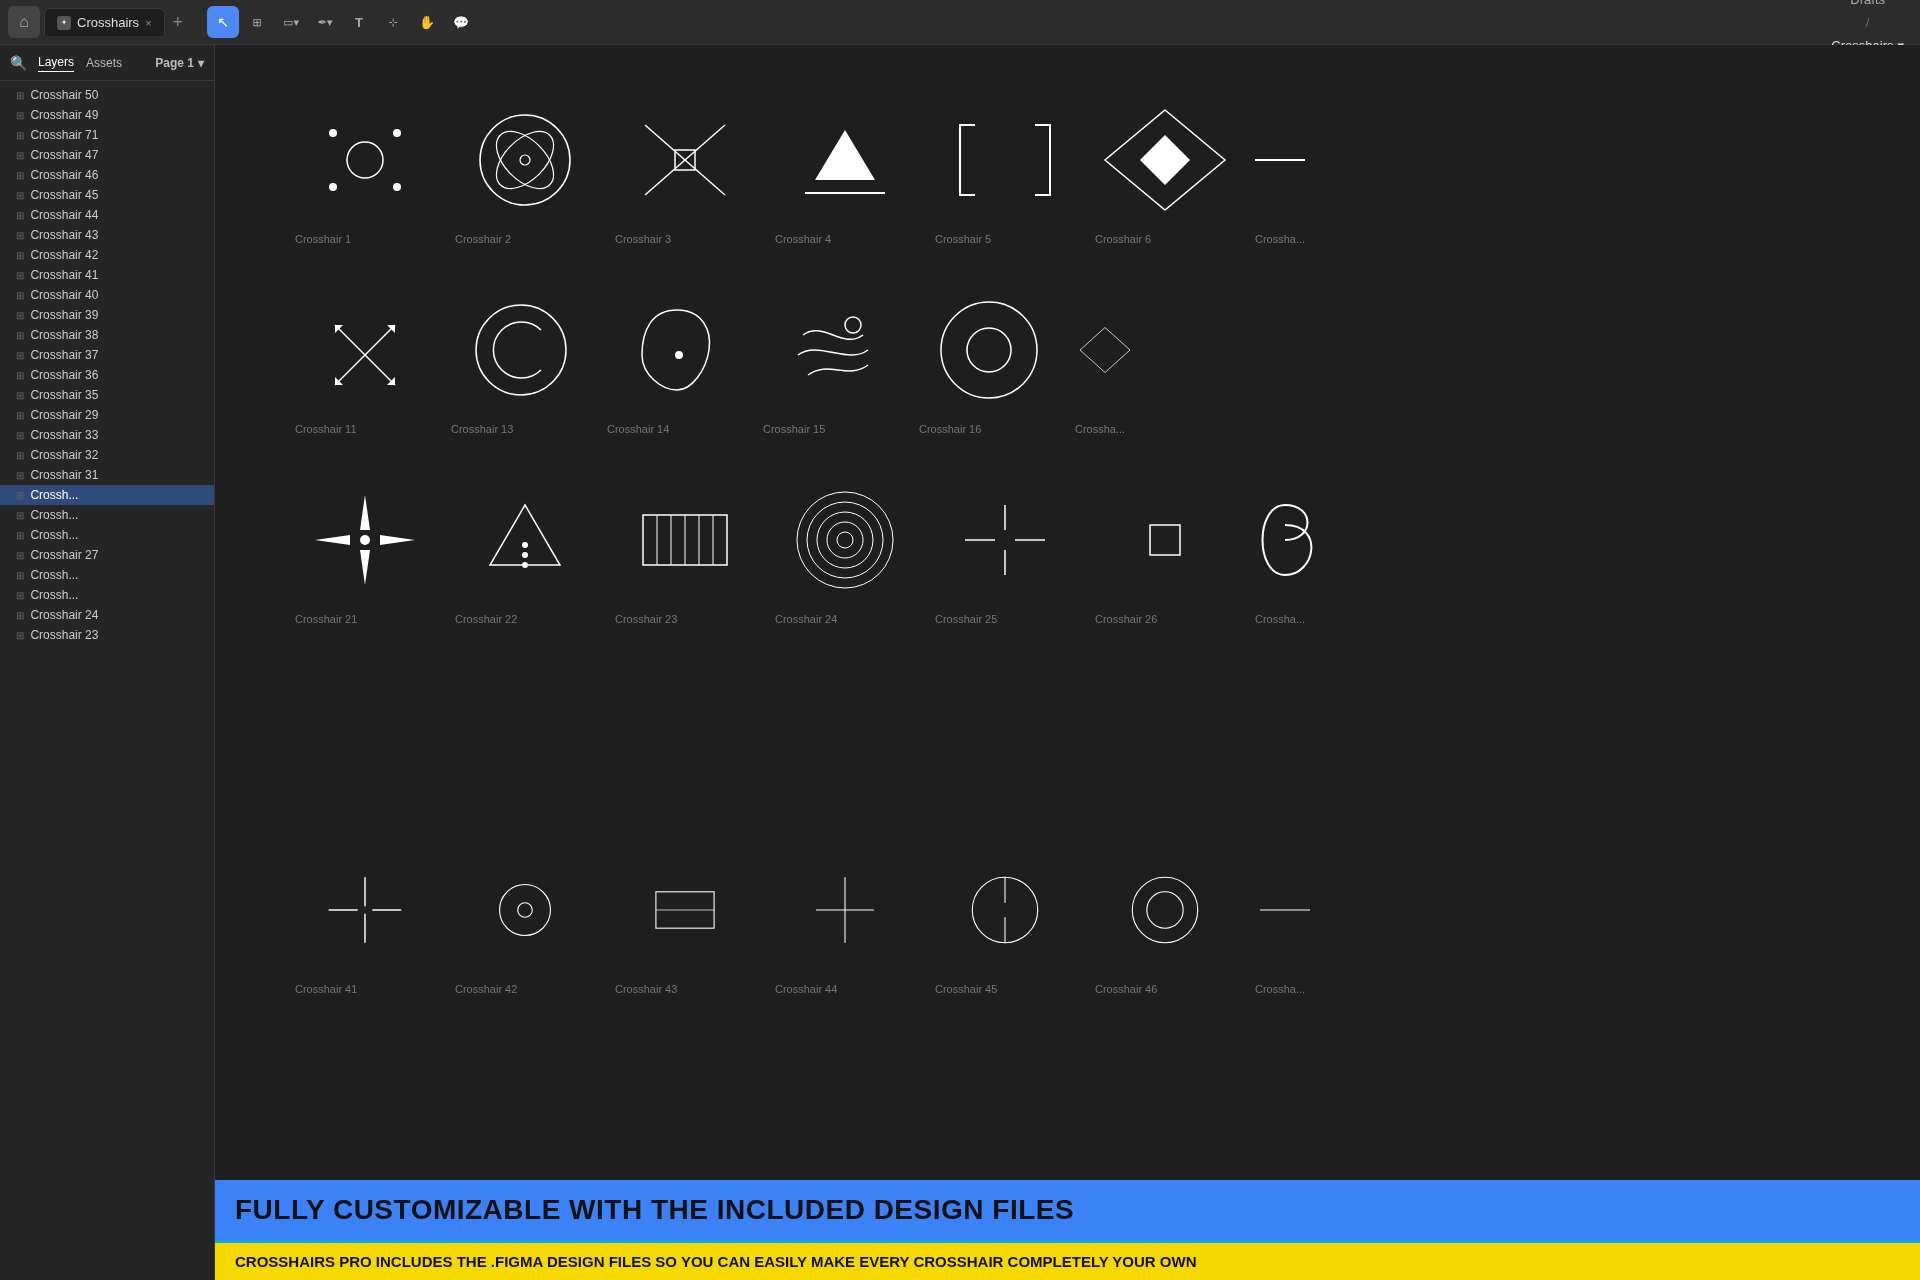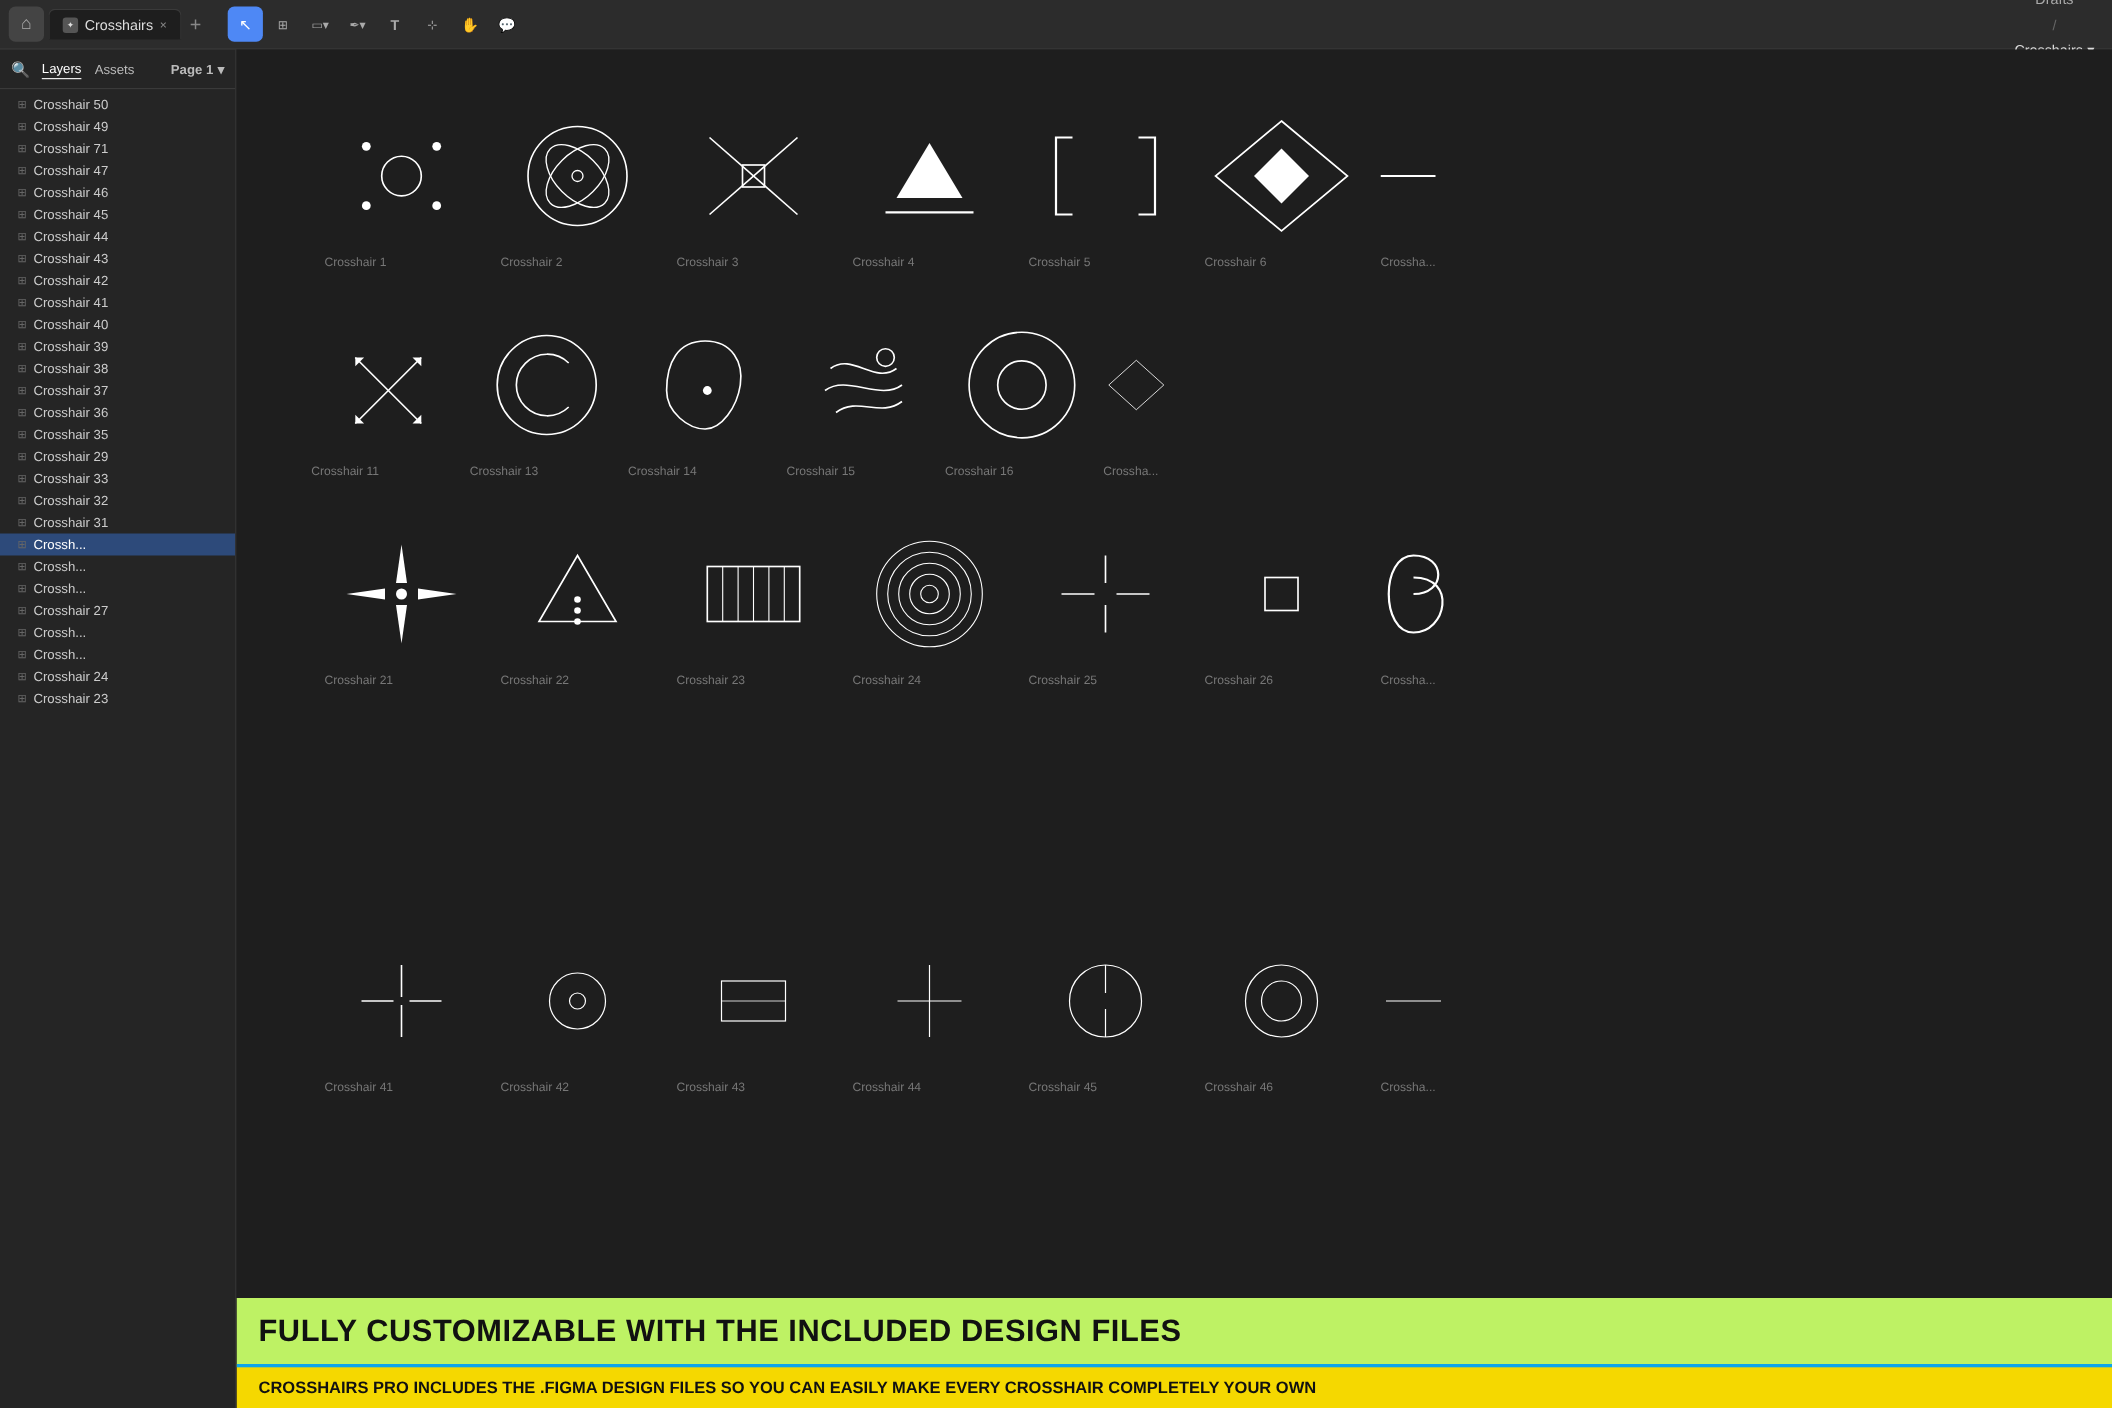--- a/index.html
+++ b/index.html
@@ -430,7 +430,7 @@
       </div>
     </div>
 
-    <div style="position:absolute; top:240px; left:68px; display:flex; gap:4px;">
+    <div style="position:absolute; top:240px; left:80px; display:flex; gap:16px;">
 
       <div class="crosshair-cell">
         <div class="crosshair-icon">

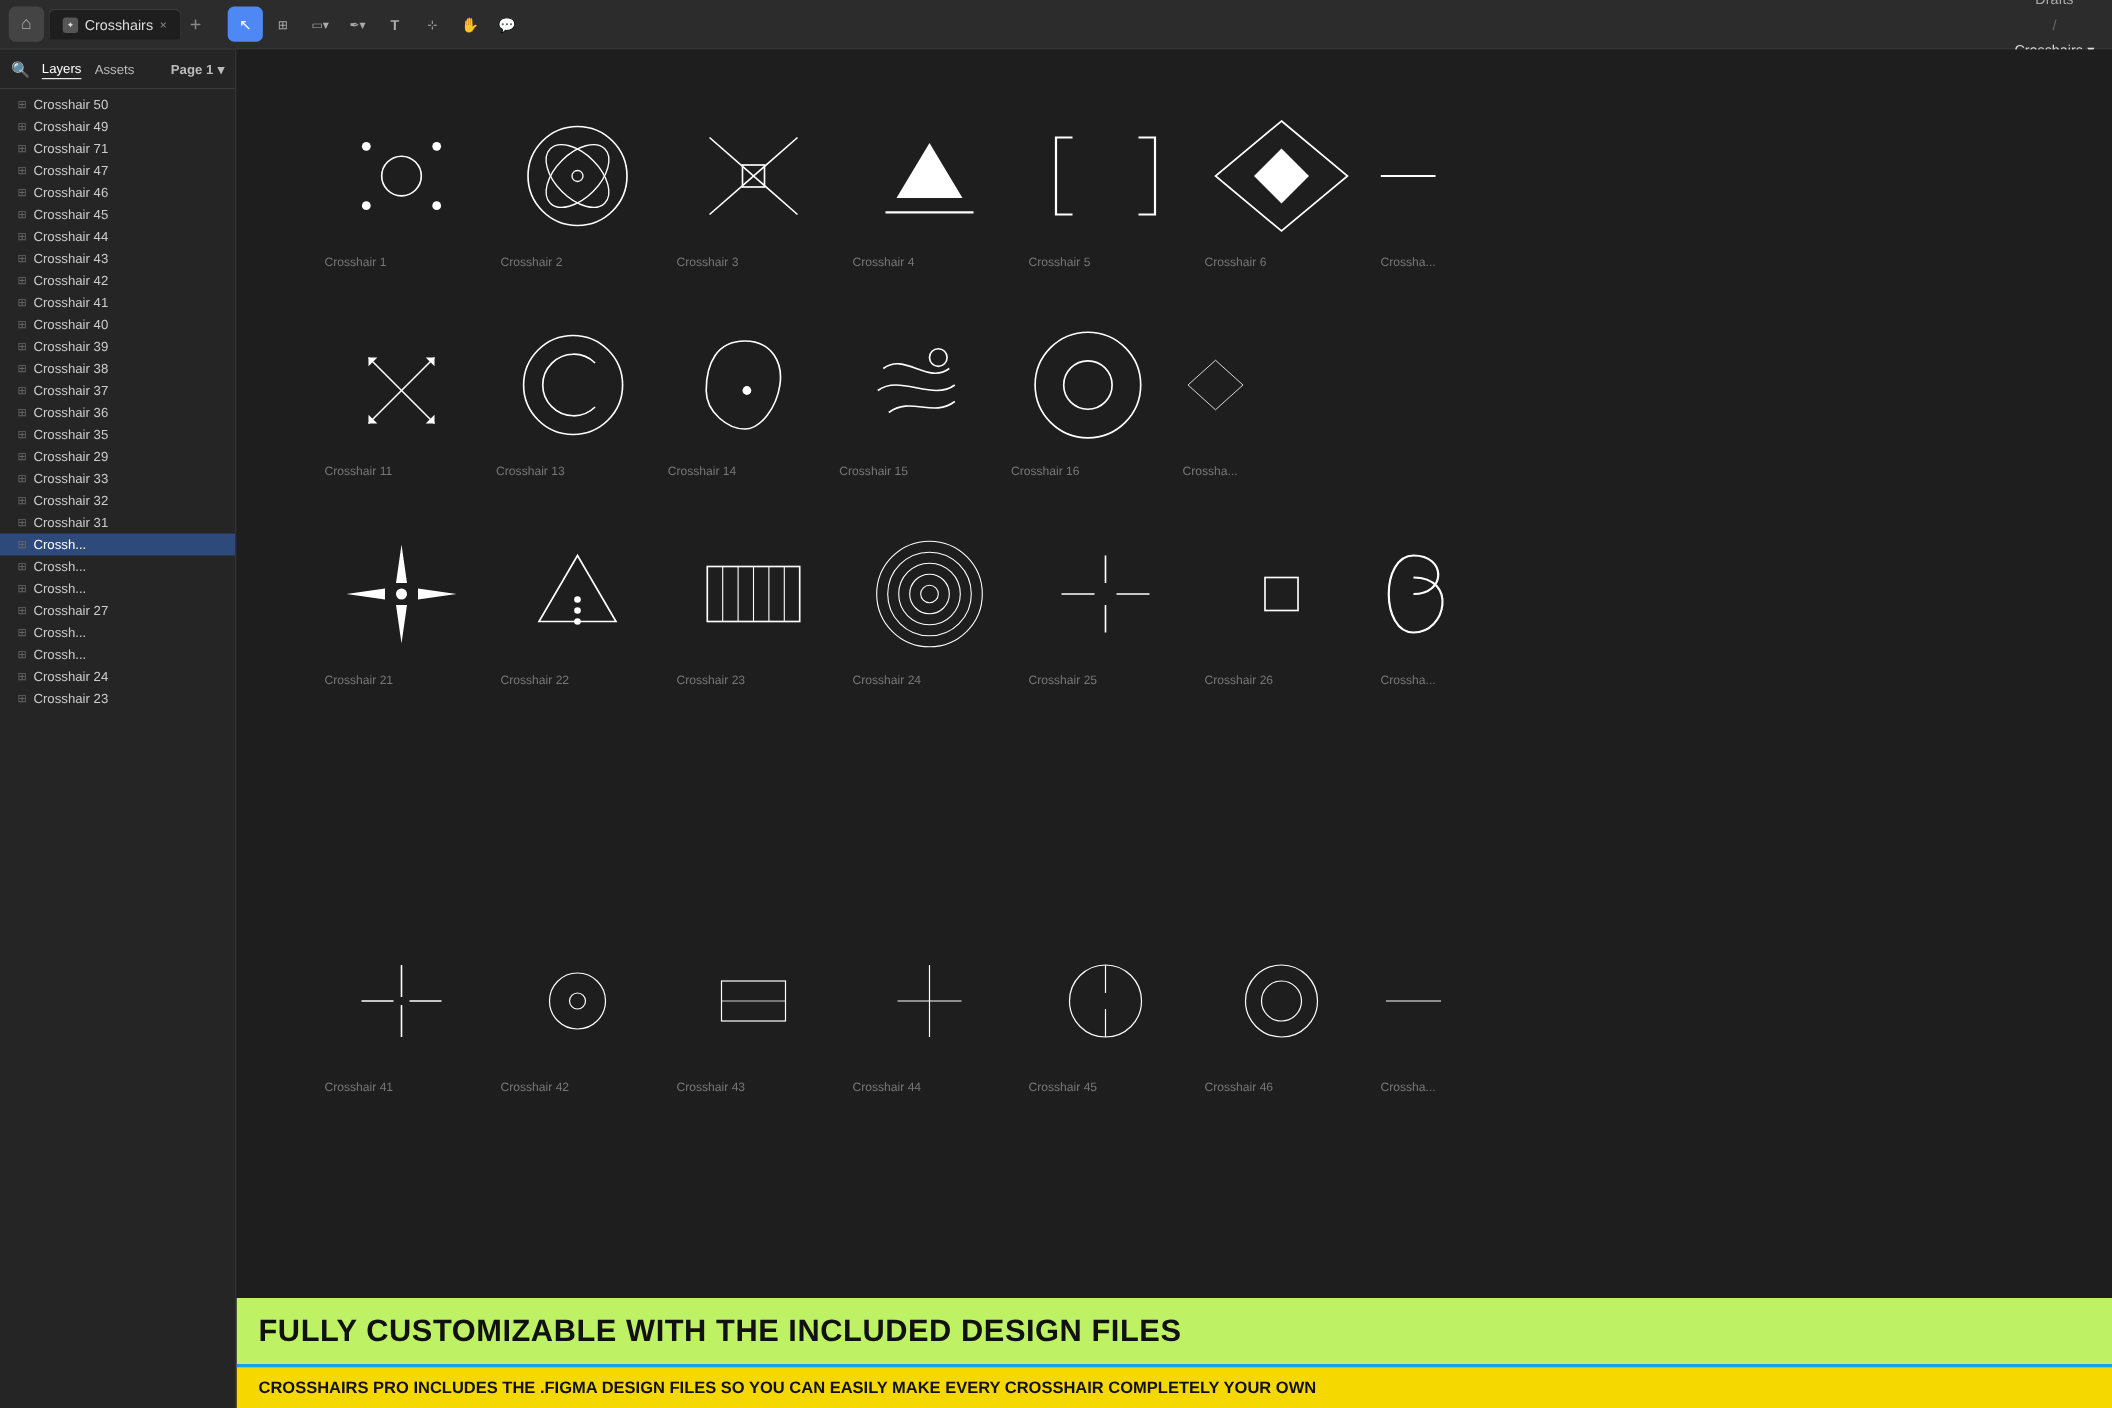--- a/index.html
+++ b/index.html
@@ -158,7 +158,7 @@
       z-index: 10;
     }
     .banner-primary {
-      background: #bef264;
+      background: #3b82f6;
       padding: 14px 20px;
       font-size: 28px;
       font-weight: 900;

